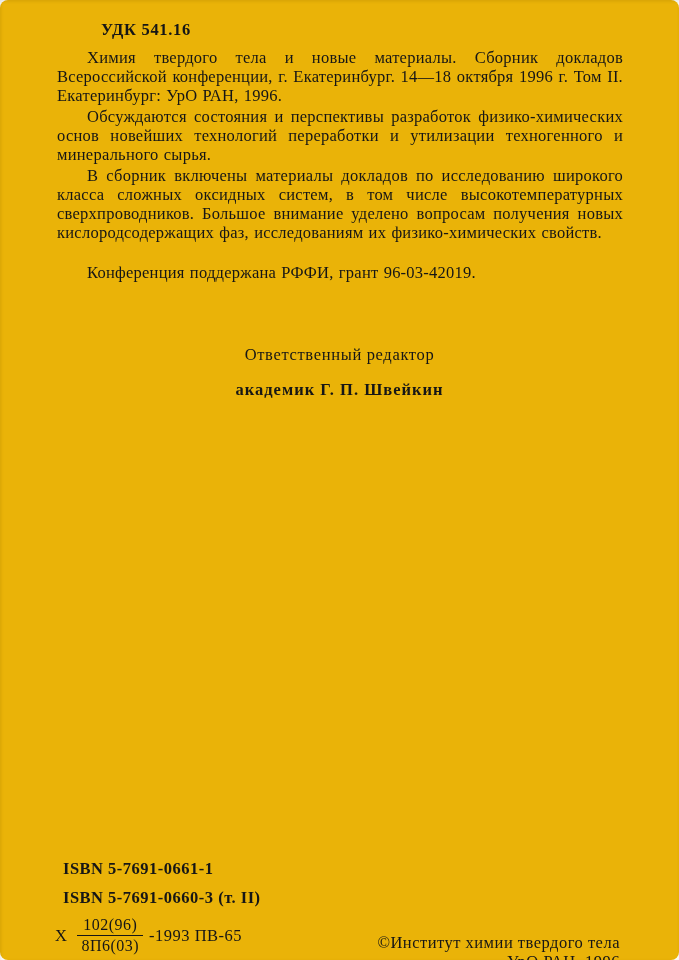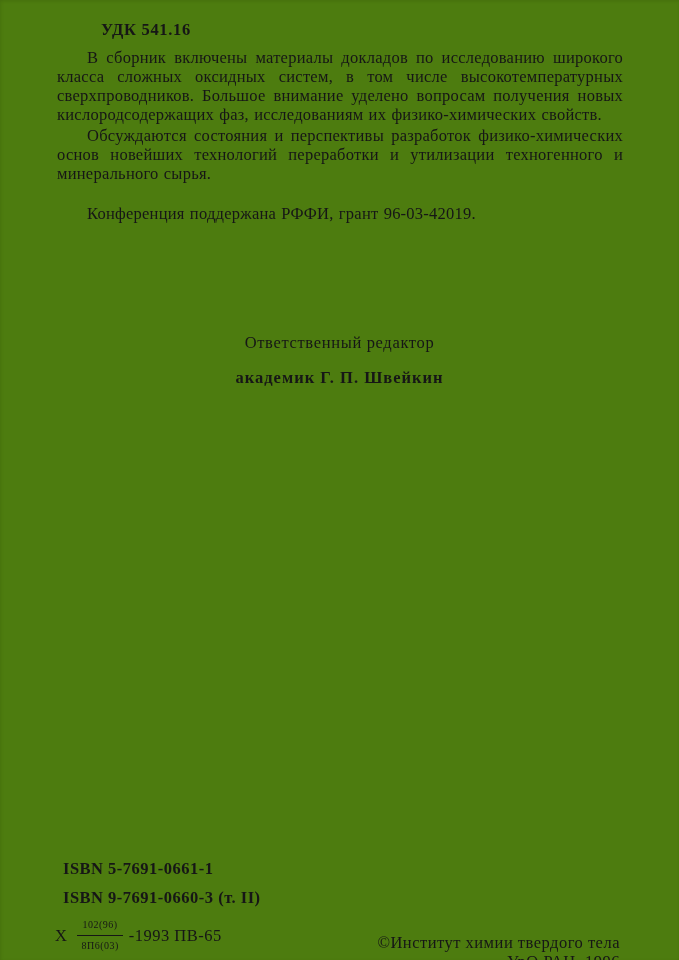--- a/index.html
+++ b/index.html
@@ -14,11 +14,12 @@
     position: relative;
     width: 679px;
     height: 960px;
-    background: #4d7c0f;
+    background: #eab308;
     color: #161616;
     font-family: "Liberation Serif", "DejaVu Serif", serif;
     font-size: 16.5px;
     line-height: 19px;
+    border-radius: 8px;
   }
   
   .page::before {

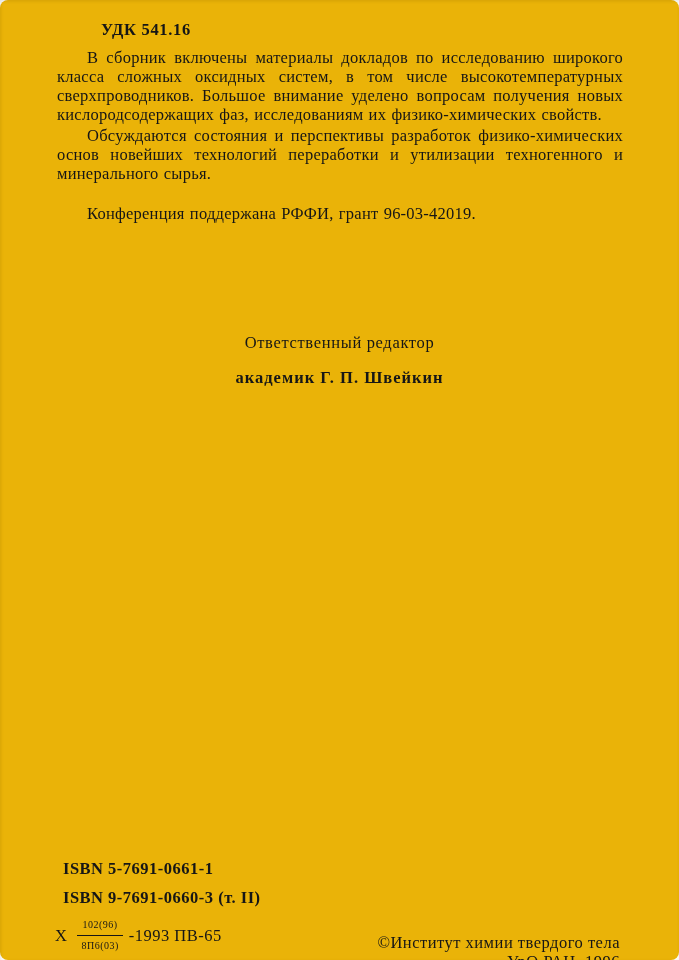--- a/index.html
+++ b/index.html
@@ -126,6 +126,7 @@
 
   <div class="textblock">
     <div class="udk">УДК 541.16</div>
+    <p>Химия твердого тела и новые материалы. Сборник докладов Всероссийской конференции, г. Екатеринбург. 14—18 октября 1996 г. Том II. Екатеринбург: УрО РАН, 1996.</p>
     <p>В сборник включены материалы докладов по исследованию широкого класса сложных оксидных систем, в том числе высокотемпературных сверхпроводников. Большое внимание уделено вопросам получения новых кислородсодержащих фаз, исследованиям их физико-химических свойств.</p>
     <p>Обсуждаются состояния и перспективы разработок физико-химических основ новейших технологий переработки и утилизации техногенного и минерального сырья.</p>
     <p class="grant">Конференция поддержана РФФИ, грант 96-03-42019.</p>

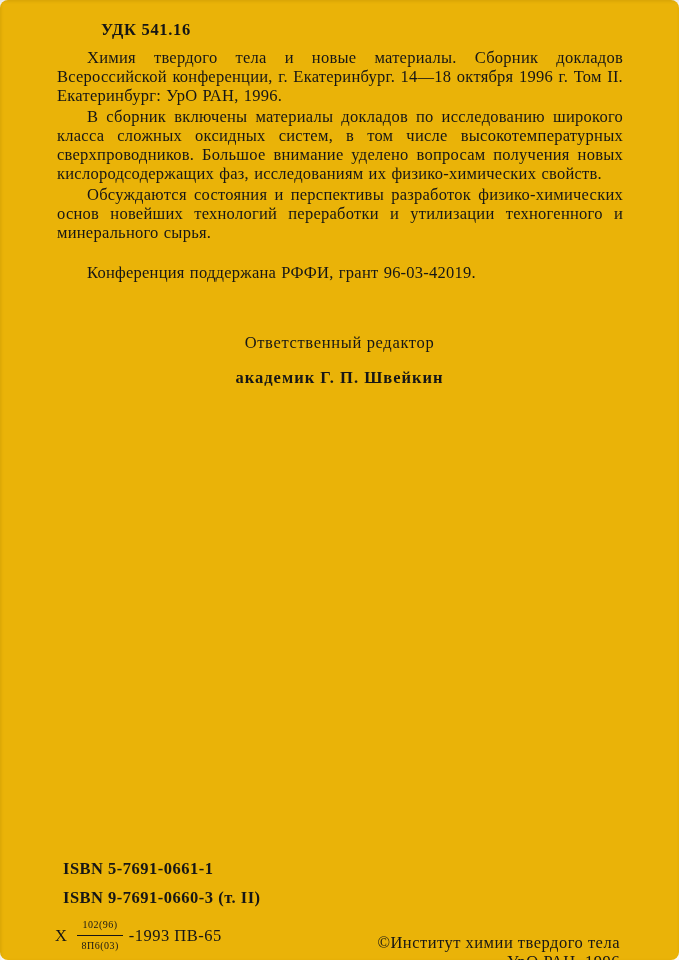--- a/index.html
+++ b/index.html
@@ -127,8 +127,8 @@
   <div class="textblock">
     <div class="udk">УДК 541.16</div>
     <p>Химия твердого тела и новые материалы. Сборник докладов Всероссийской конференции, г. Екатеринбург. 14—18 октября 1996 г. Том II. Екатеринбург: УрО РАН, 1996.</p>
+    <p>Обсуждаются состояния и перспективы разработок физико-химических основ новейших технологий переработки и утилизации техногенного и минерального сырья.</p>
     <p>В сборник включены материалы докладов по исследованию широкого класса сложных оксидных систем, в том числе высокотемпературных сверхпроводников. Большое внимание уделено вопросам получения новых кислородсодержащих фаз, исследованиям их физико-химических свойств.</p>
-    <p>Обсуждаются состояния и перспективы разработок физико-химических основ новейших технологий переработки и утилизации техногенного и минерального сырья.</p>
     <p class="grant">Конференция поддержана РФФИ, грант 96-03-42019.</p>
   </div>
 

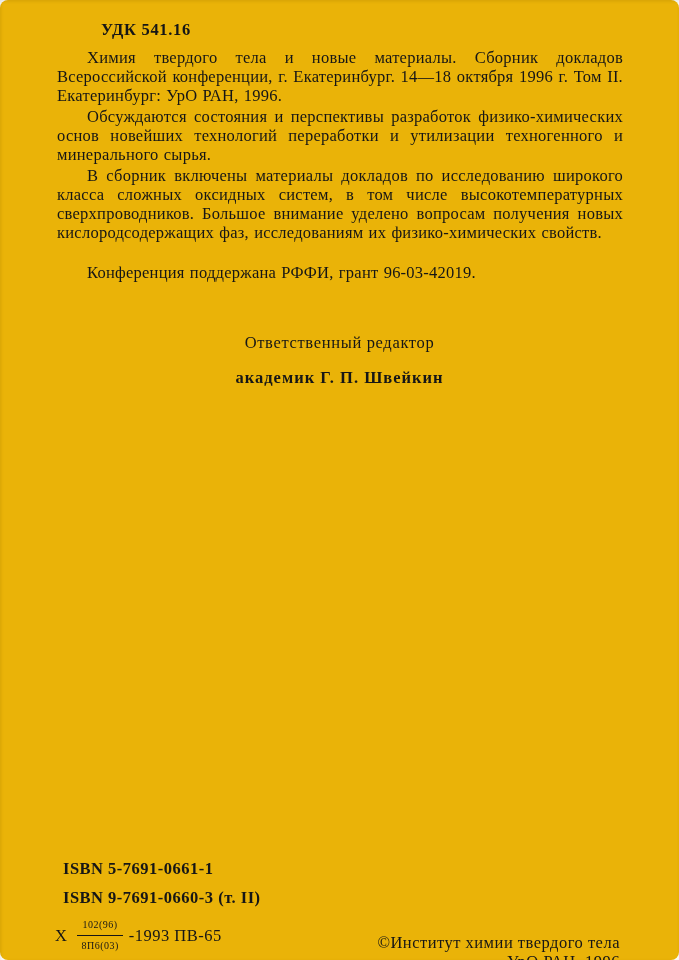--- a/index.html
+++ b/index.html
@@ -53,7 +53,7 @@
 
   .editor {
     position: absolute;
-    top: 333px;
+    top: 345px;
     left: 0;
     width: 679px;
     text-align: center;

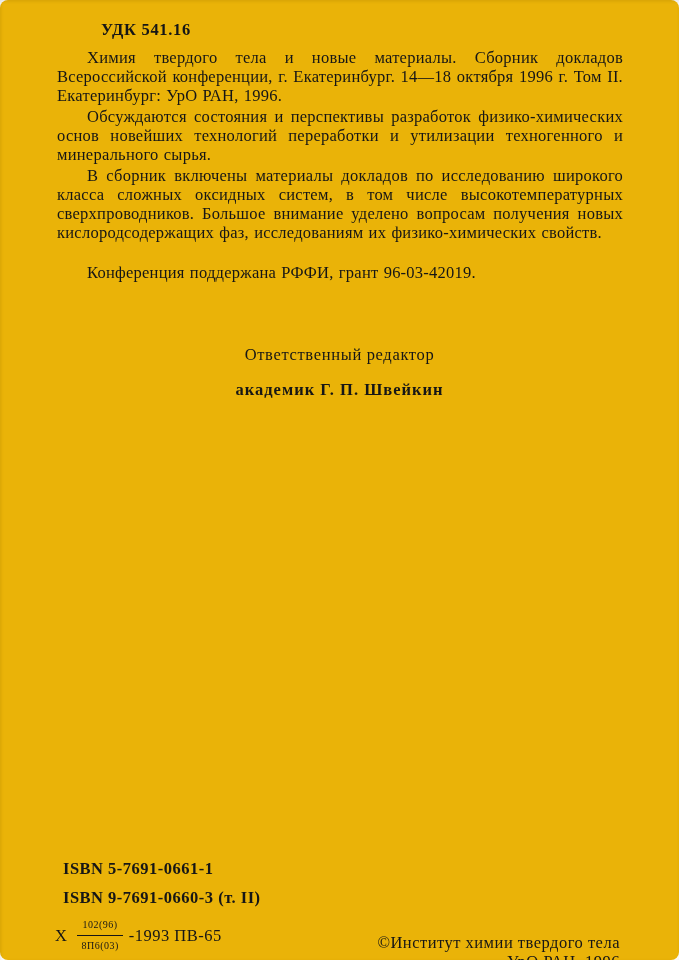--- a/index.html
+++ b/index.html
@@ -139,7 +139,7 @@
 
   <div class="bottom">
     <div class="isbn">ISBN 5-7691-0661-1</div>
-    <div class="isbn">ISBN 9-7691-0660-3 (т. II)</div>
+    <div class="isbn">ISBN 5-7691-0660-3 (т. II)</div>
     <div class="code">
       <span class="prefix">Х</span>
       <span class="fraction">

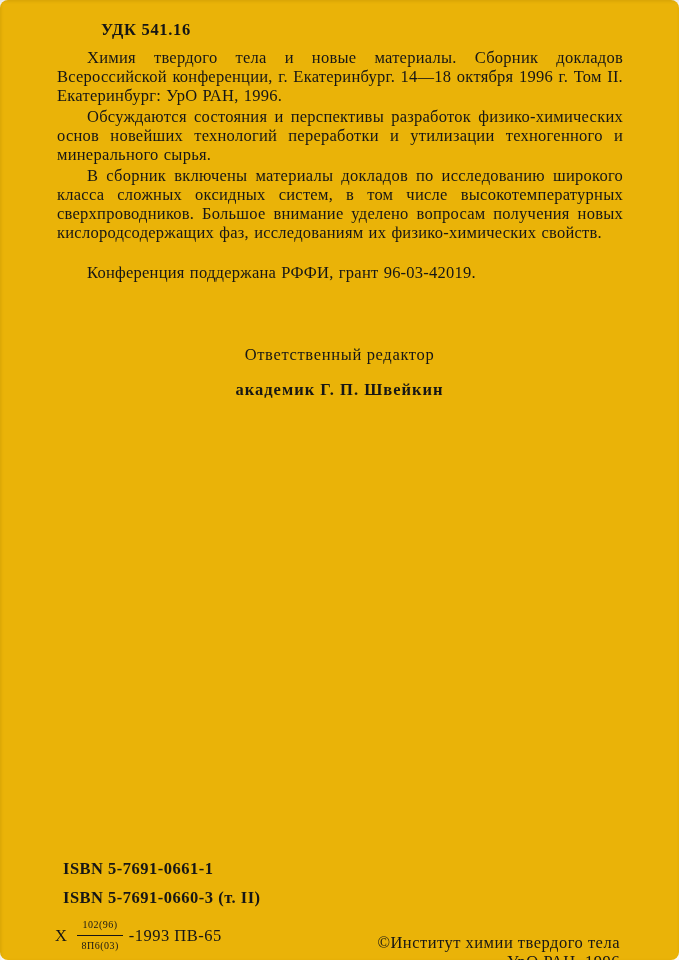--- a/index.html
+++ b/index.html
@@ -91,7 +91,7 @@
     display: inline-block;
     text-align: center;
     line-height: 18px;
-    font-size: 10px;
+    font-size: 16px;
   }
   .fraction .num {
     display: block;

